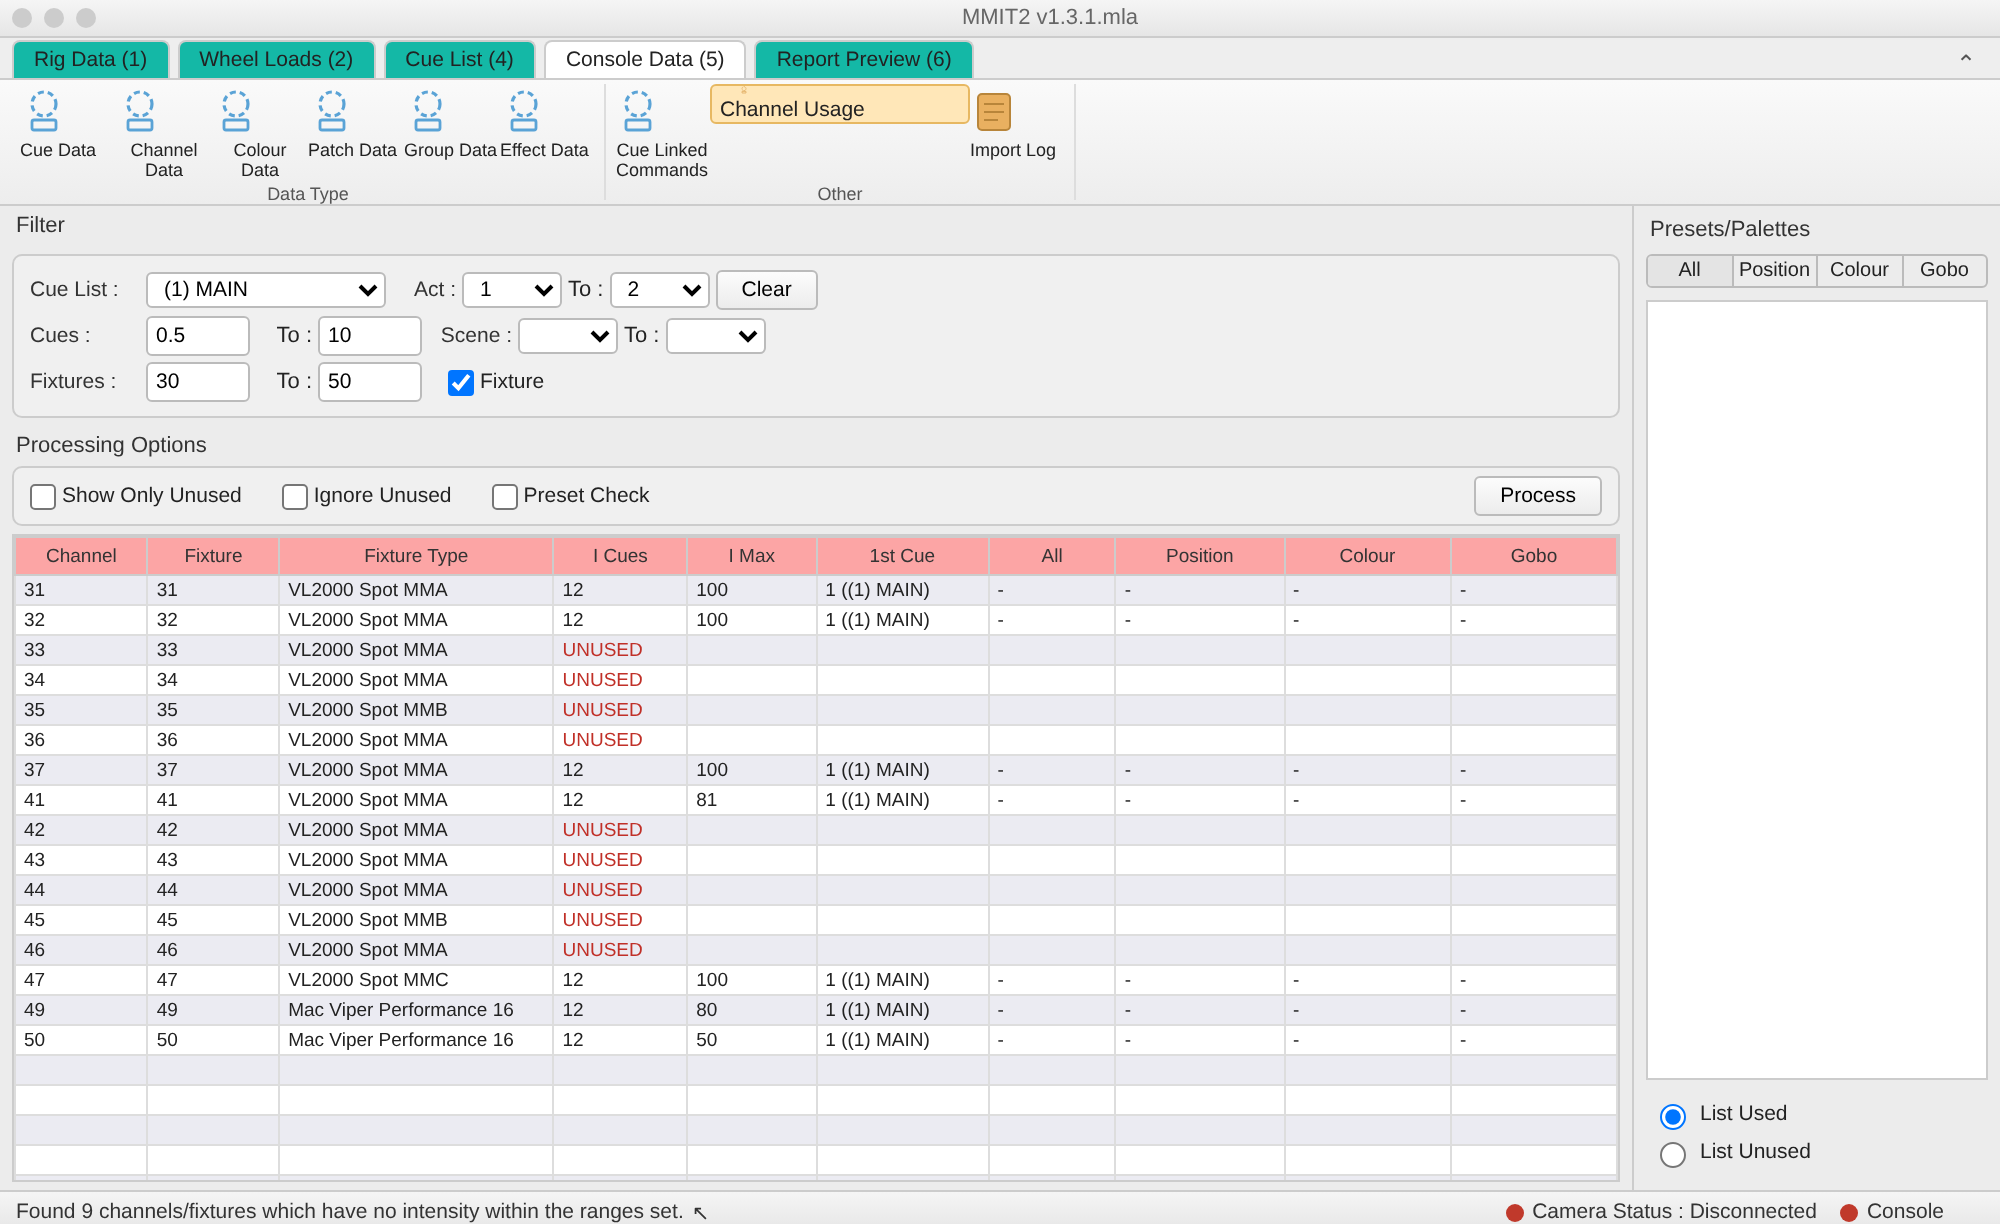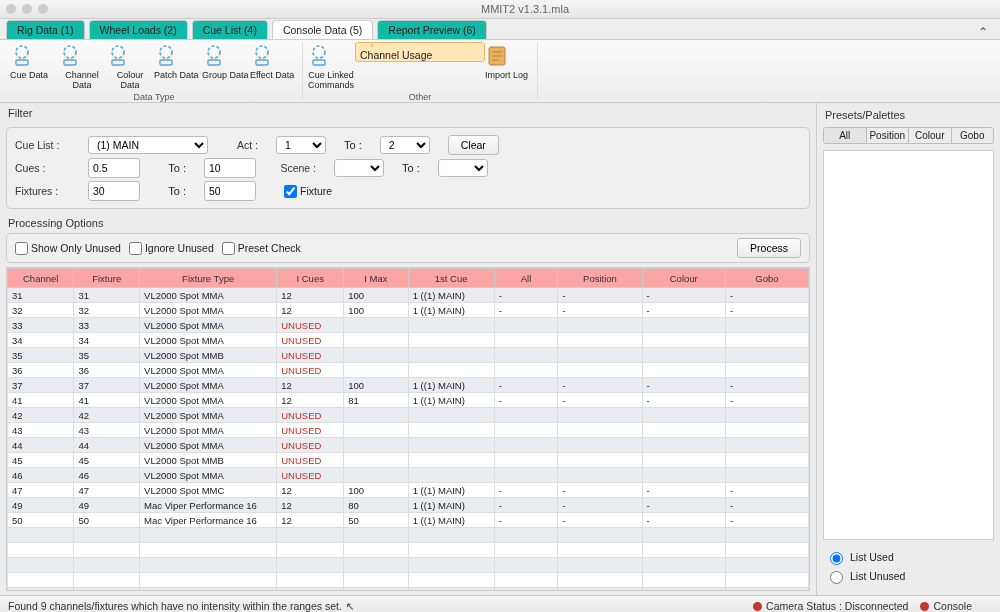--- a/index.html
+++ b/index.html
@@ -24,7 +24,7 @@
 .right{width:175px;border-left:1px solid #ccc;display:flex;flex-direction:column;padding:4px}
 .panel-title{font-size:11px;color:#333;padding:4px 8px}
 .filter-box{border:1px solid #ccc;border-radius:5px;margin:4px 6px;background:#f0f0f0;padding:4px 8px}
-.row{display:flex;align-items:center;margin:3px 0;gap:18px}
+.row{display:flex;align-items:center;margin:3px 0;gap:3px}
 .lbl{width:55px;font-size:10.5px;color:#333}
 .sel,.inp{height:18px;border:1px solid #bbb;border-radius:3px;background:#fff;font-size:10.5px;padding:0 4px}
 .sel{width:120px}

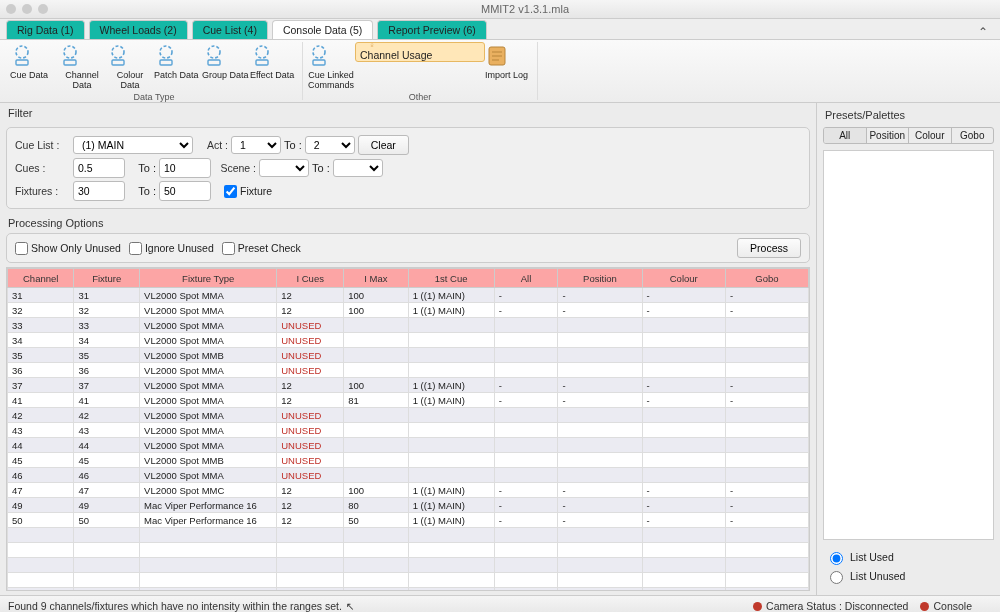--- a/index.html
+++ b/index.html
@@ -188,7 +188,7 @@
     </div>
     <div class="panel-title">Processing Options</div>
     <div class="proc">
-      <div style="display:flex;gap:8px">
+      <div style="display:flex;gap:20px">
         <label class="chk">
             <input type="checkbox" style="">
             <span>Show Only Unused</span>

